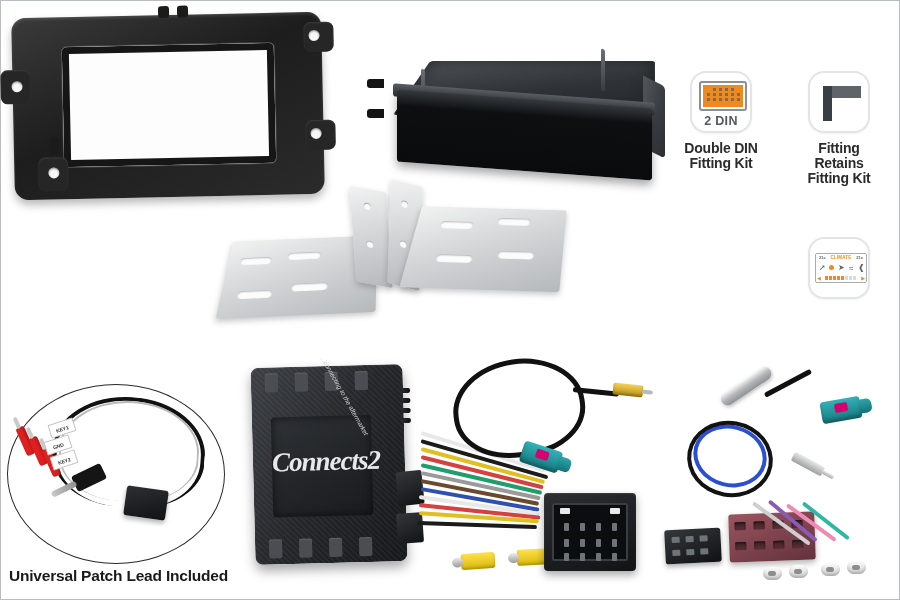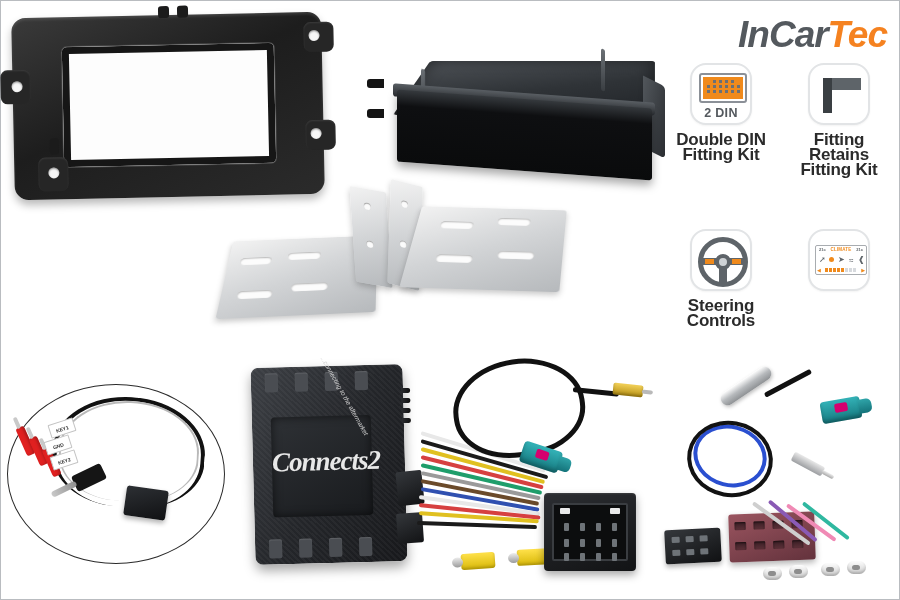--- a/index.html
+++ b/index.html
@@ -214,9 +214,6 @@
 
 <div id="page">
 
-  <div id="logo">
-    <span class="logo-a">InCar</span><span class="logo-b">Tec</span>
-  </div>
 
   <div id="fascia">
     <div id="fascia-win"></div>

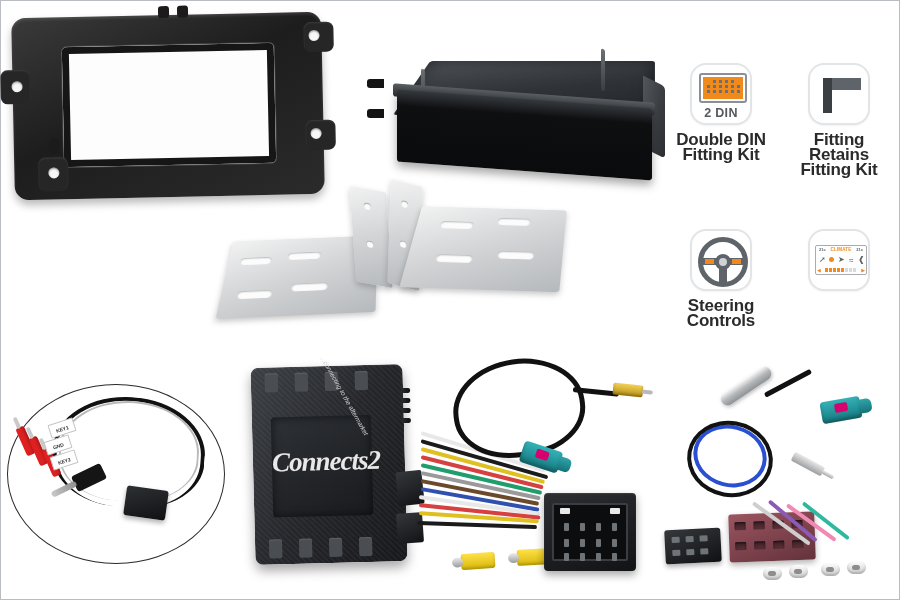--- a/index.html
+++ b/index.html
@@ -17,7 +17,7 @@
 
   
   .feat { position:absolute; width:96px; text-align:center; }
-  .feat-box { width:62px; height:62px; margin:0 auto; border:2px solid #e2e4e6;
+  .feat-box { width:62px; height:62px; margin:8px auto; border:2px solid #e2e4e6;
               border-radius:16px; background:#fff; position:relative; overflow:hidden;
               box-shadow:0 1px 2px rgba(0,0,0,.05); }
   .feat-cap { margin-top:7px; font-size:17px; font-weight:bold; color:#2b2b2b;

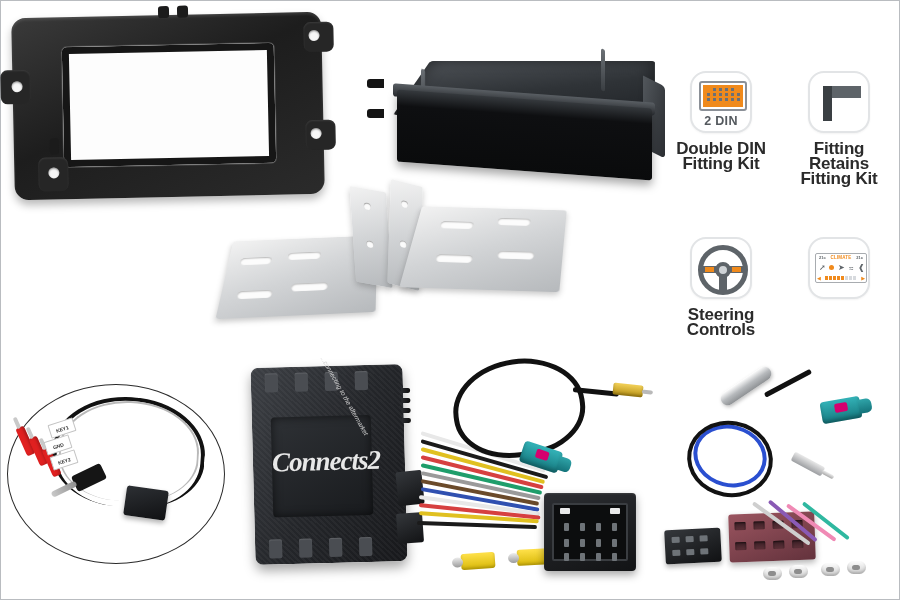--- a/index.html
+++ b/index.html
@@ -20,7 +20,7 @@
   .feat-box { width:62px; height:62px; margin:8px auto; border:2px solid #e2e4e6;
               border-radius:16px; background:#fff; position:relative; overflow:hidden;
               box-shadow:0 1px 2px rgba(0,0,0,.05); }
-  .feat-cap { margin-top:7px; font-size:17px; font-weight:bold; color:#2b2b2b;
+  .feat-cap { margin-top:7px; font-size:14px; font-weight:bold; color:#2b2b2b;
               line-height:15px; letter-spacing:-.2px; }
 
   

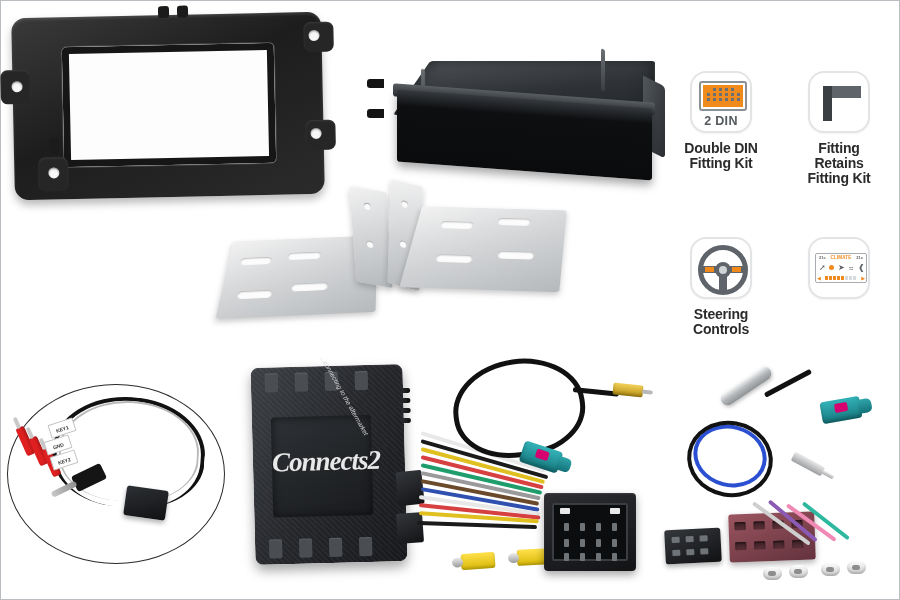--- a/index.html
+++ b/index.html
@@ -434,23 +434,6 @@
     </div>
   </div>
 
-  <div class="feat" style="left:672px; top:228px;">
-    <div class="feat-box">
-      <div class="sw">
-        <div class="sw-rim"></div>
-        <div class="sw-sp sw-sp-l"></div>
-        <div class="sw-sp sw-sp-r"></div>
-        <div class="sw-sp sw-sp-b"></div>
-        <div class="sw-btn sw-btn-l"></div>
-        <div class="sw-btn sw-btn-r"></div>
-        <div class="sw-hub"></div>
-      </div>
-    </div>
-    <div class="feat-cap">
-      <div>Steering</div>
-      <div>Controls</div>
-    </div>
-  </div>
 
   <div class="feat" style="left:778px; top:228px; width:120px;">
     <div class="feat-box">

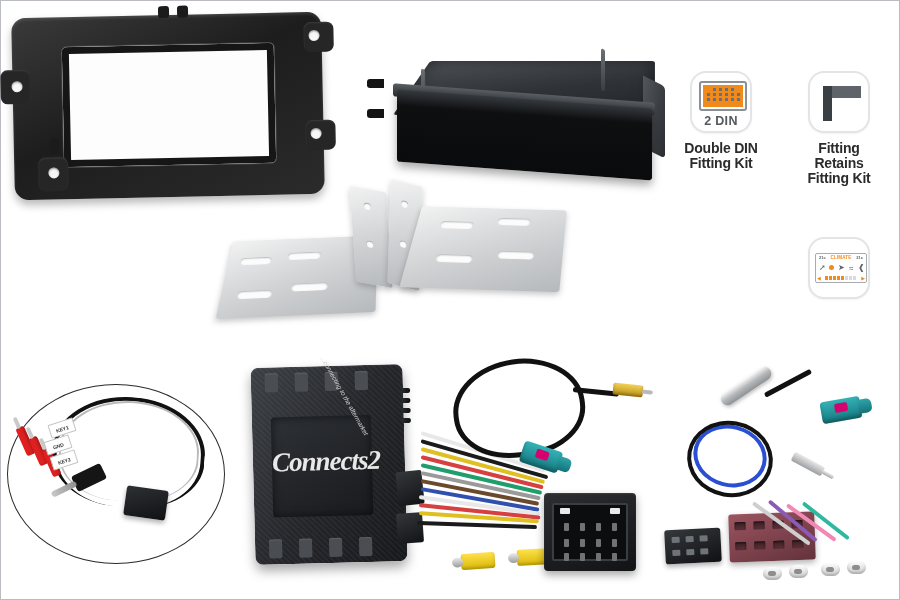--- a/index.html
+++ b/index.html
@@ -464,6 +464,7 @@
     </div>
   </div>
 
+  <div id="caption">Universal Patch Lead Included</div>
 
 </div>
 

